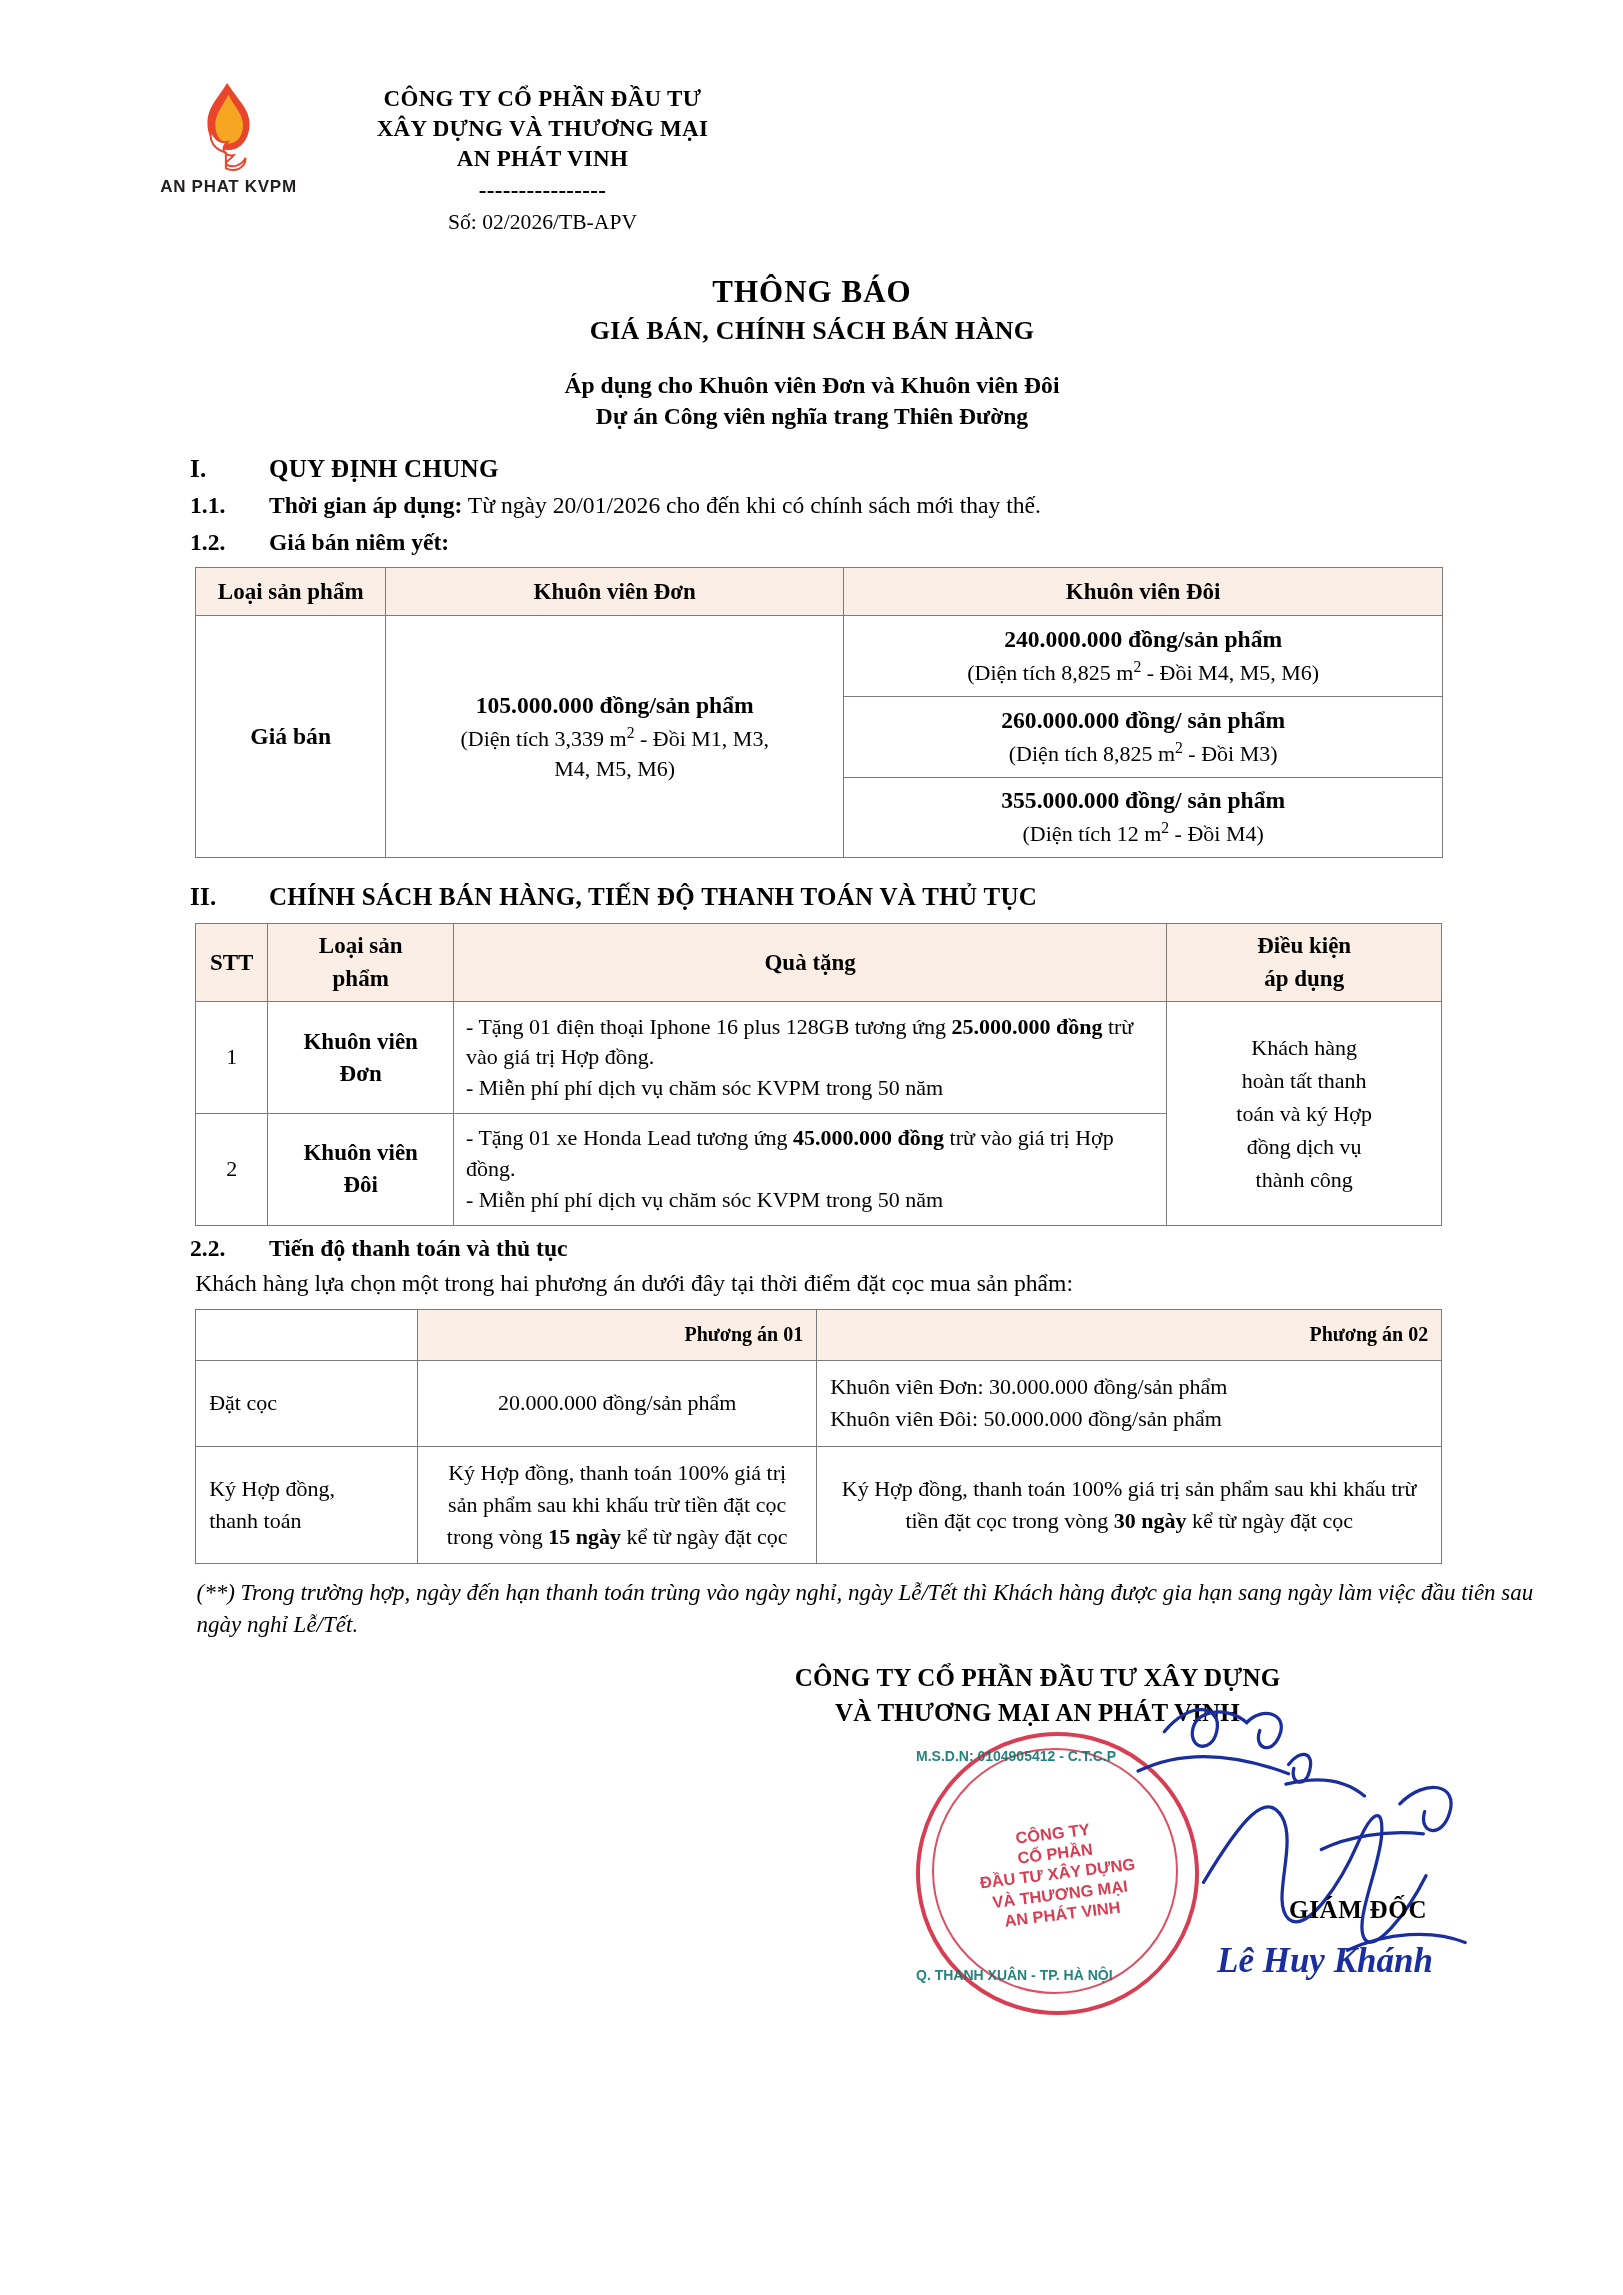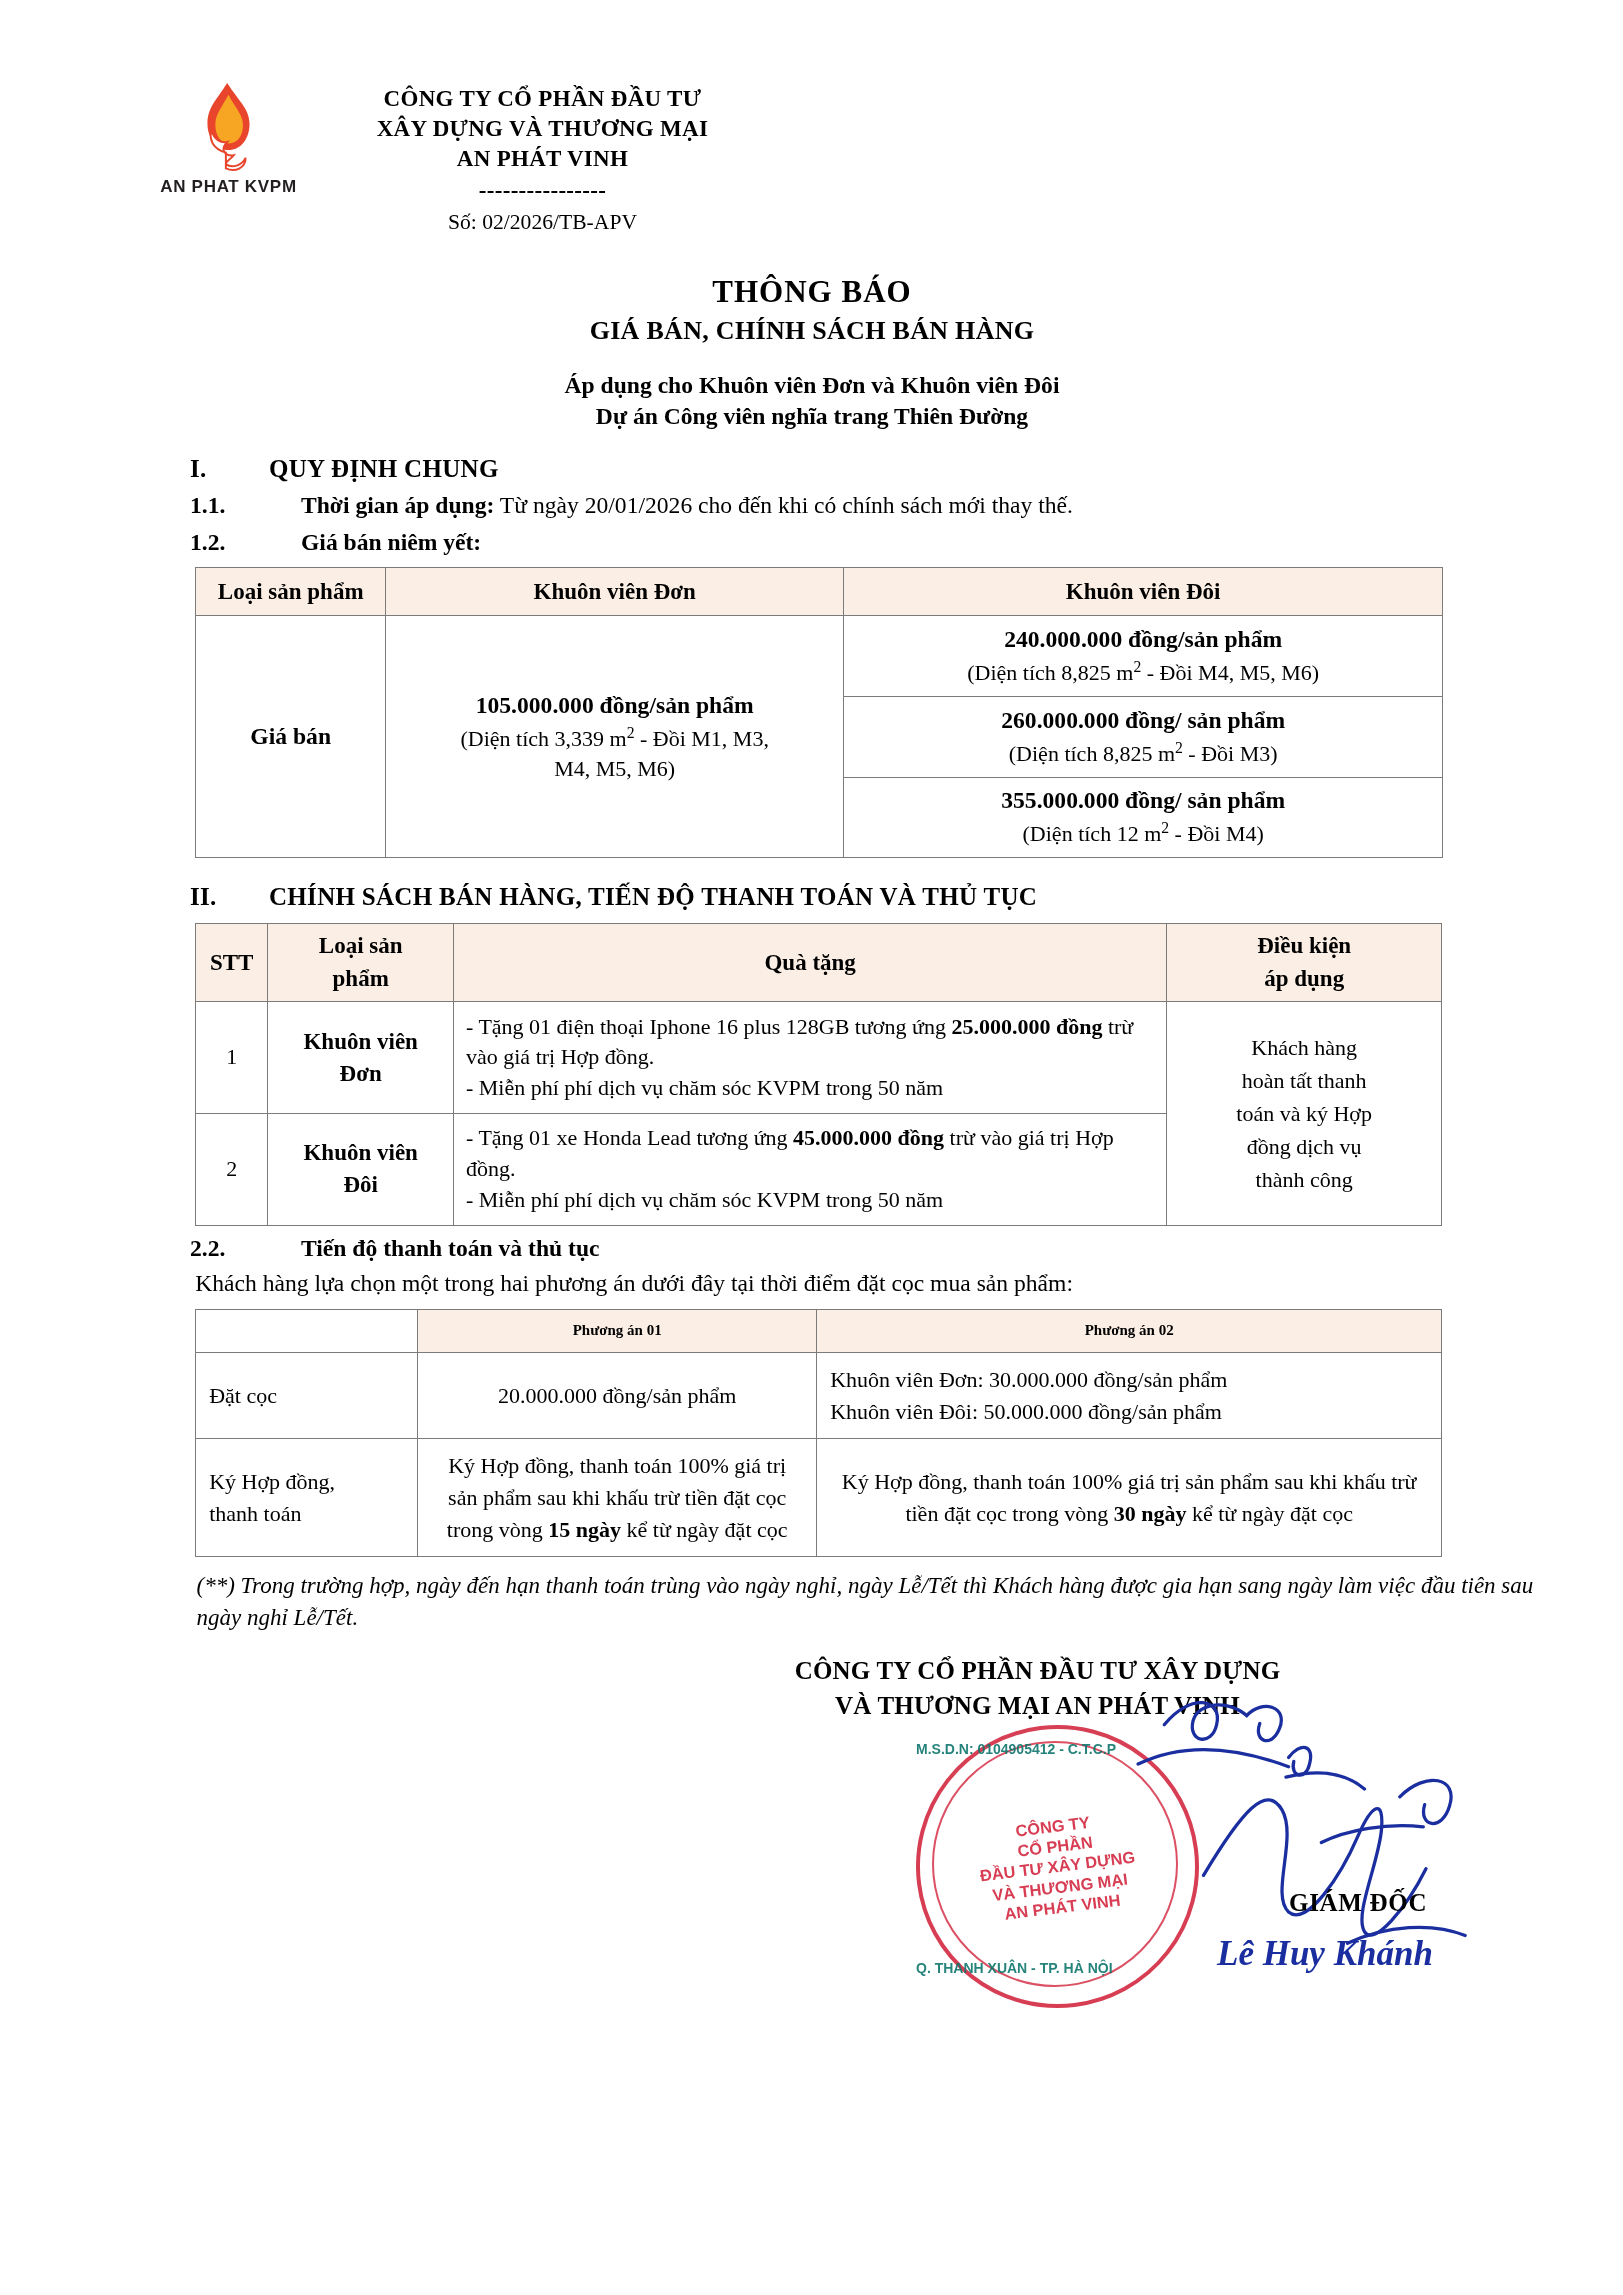--- a/index.html
+++ b/index.html
@@ -156,7 +156,6 @@
     font-size: 23.6px;
     margin-top: 9.2px;
     align-items: baseline;
-    gap: 32px;
   }
   .sub-line .num {
     width: 79px;

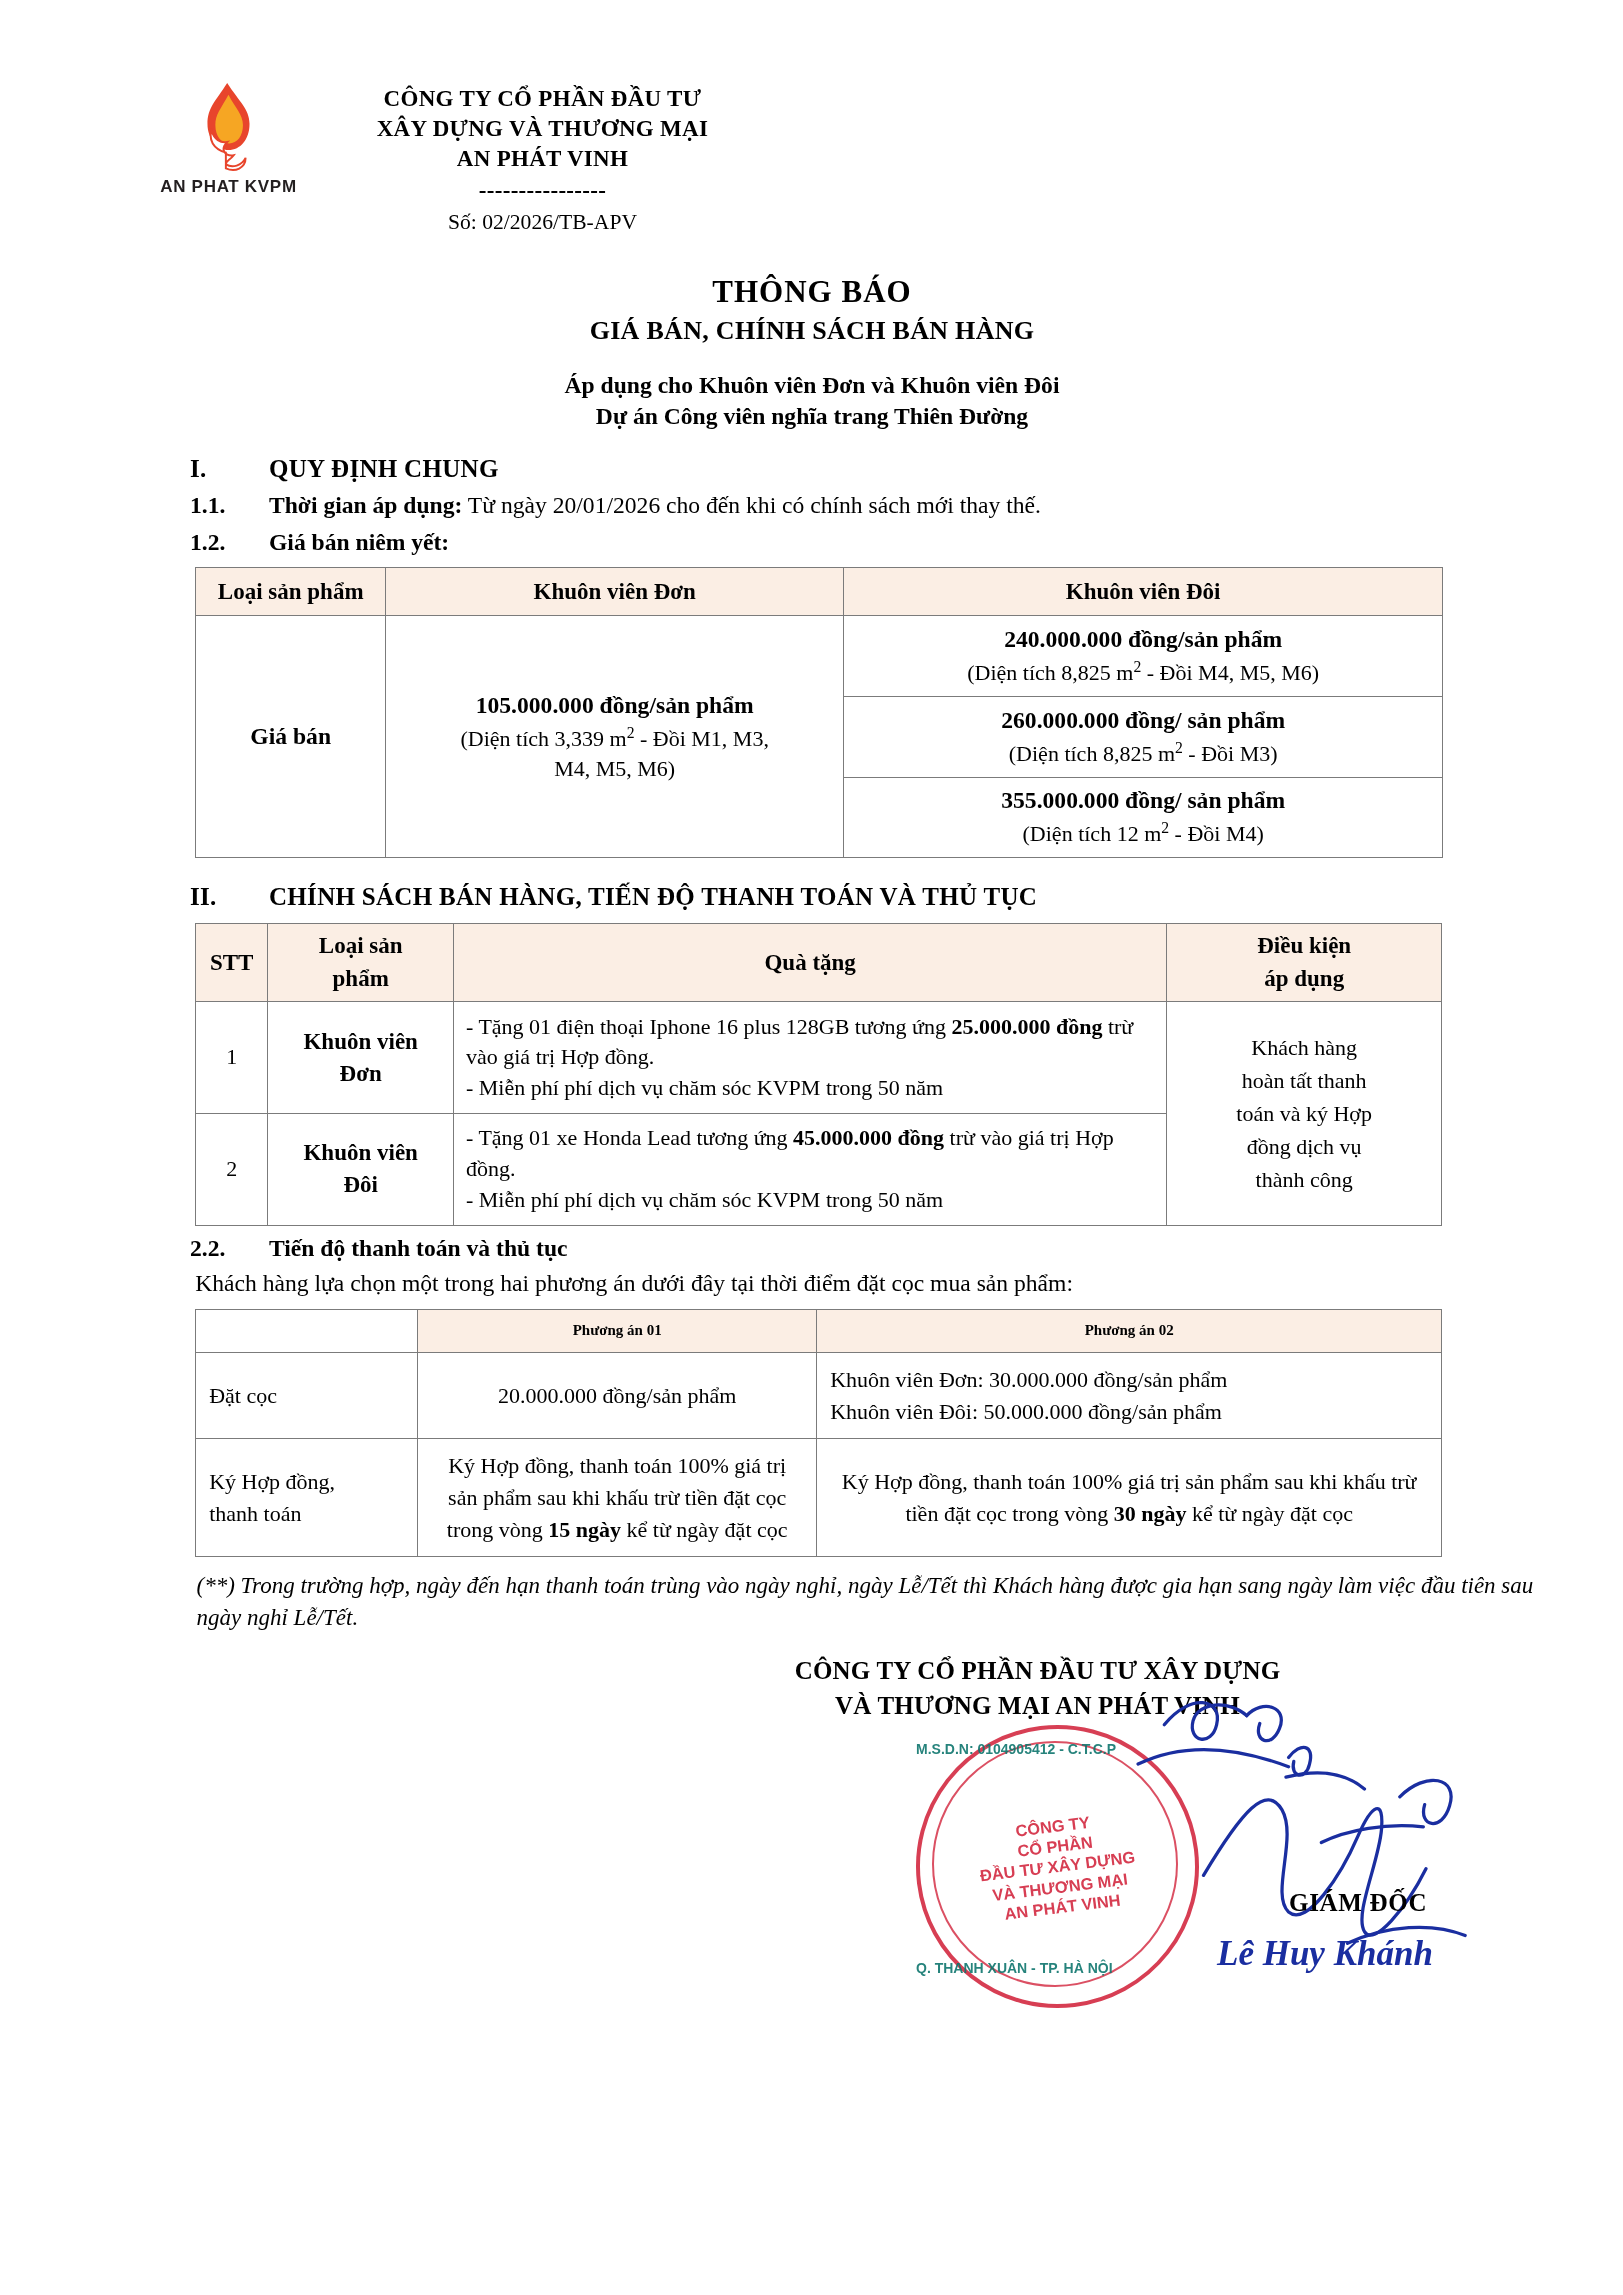--- a/index.html
+++ b/index.html
@@ -202,7 +202,7 @@
   
   .t-pay td { line-height: 1.45; padding: 10.5px 13px; font-size: 22px; }
   .t-pay .rowlabel { text-align: left; }
-  .t-pay .opt-head { font-weight: bold; font-size: 15px; background: #fbeee4; }
+  .t-pay .opt-head { font-weight: bold; font-size: 20px; background: #fbeee4; text-align: right; }
 
   .note {
     font-style: italic;

